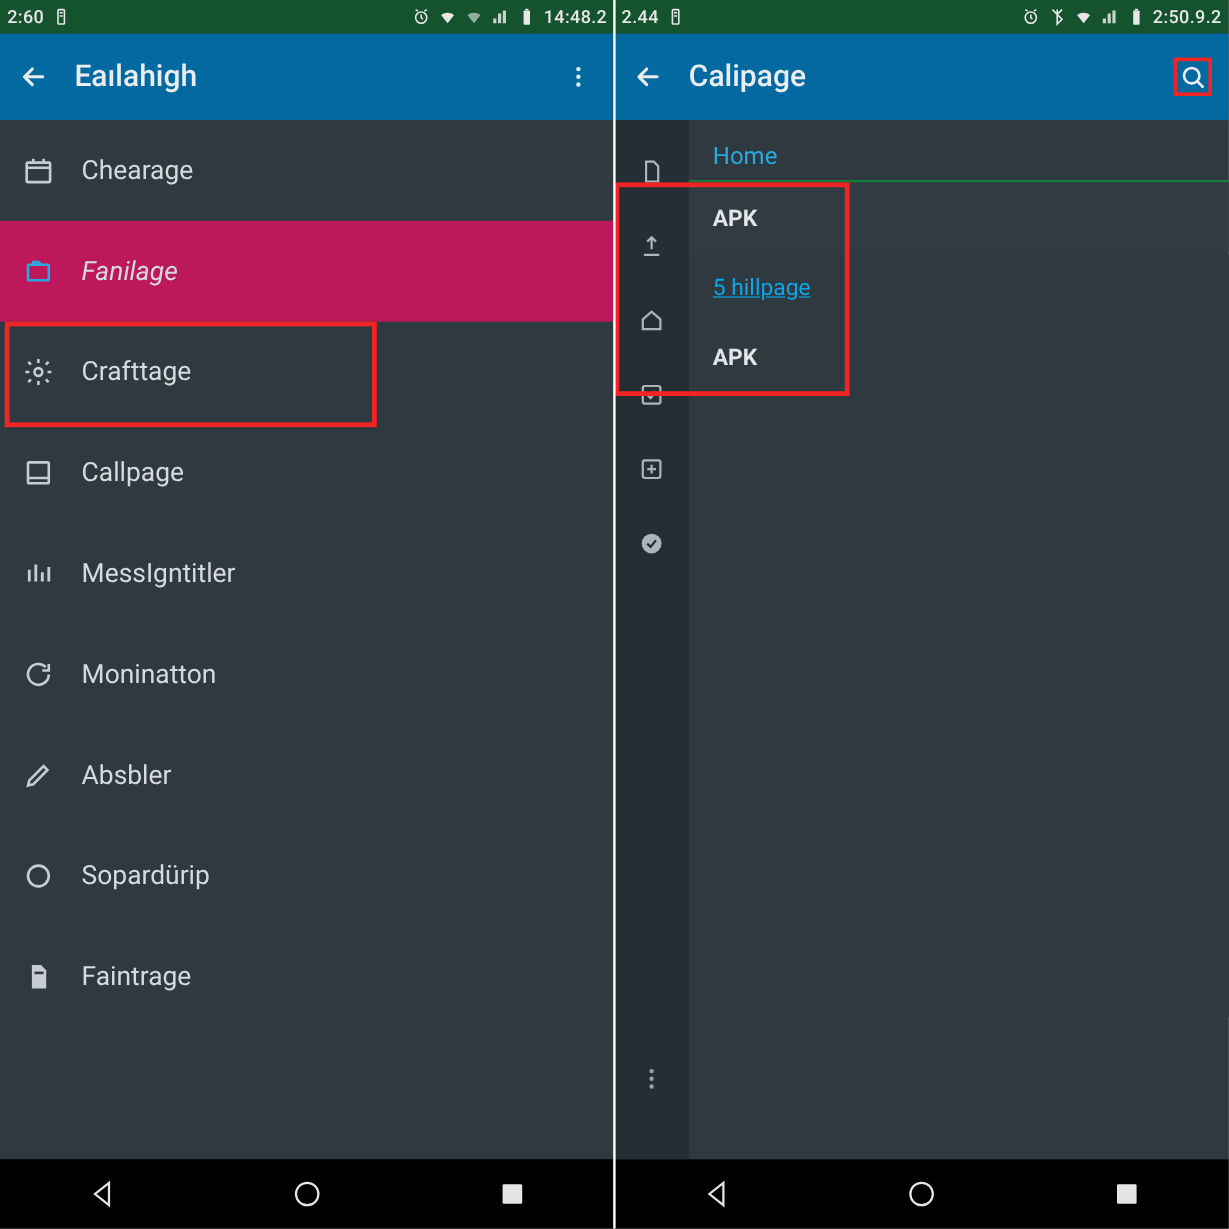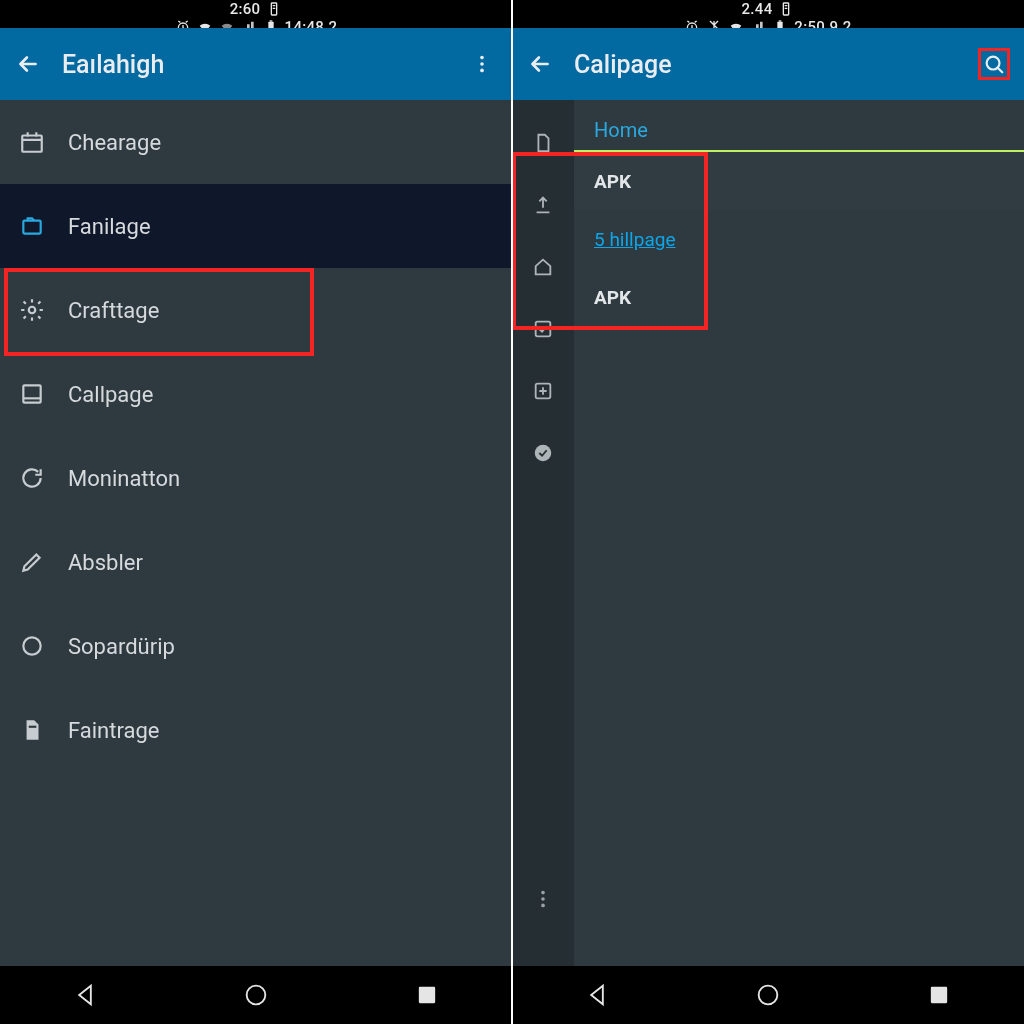--- a/index.html
+++ b/index.html
@@ -38,7 +38,7 @@
   
   .statusbar {
     height: 28px;
-    background: #000000;
+    background: #14532d;
     color: #e7e7e7;
     display: flex;
     align-items: center;
@@ -47,7 +47,6 @@
     font-size: 15px;
     font-weight: 500;
     letter-spacing: 0.3px;
-    flex-direction: column;
   }
   .statusbar .sb-left, .statusbar .sb-right {
     display: flex;

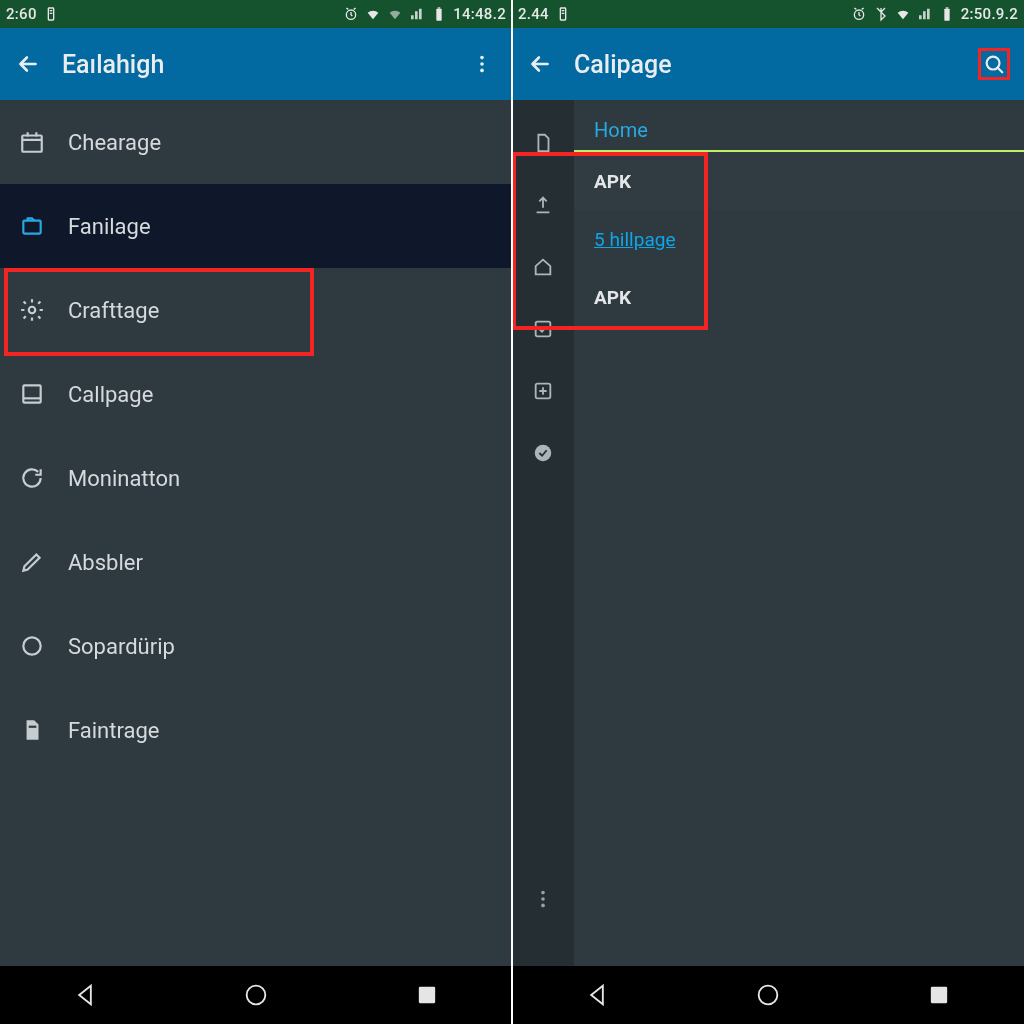--- a/index.html
+++ b/index.html
@@ -178,7 +178,7 @@
     padding: 0 20px 8px 20px;
     font-size: 20px;
     color: #2aa9e0;
-    border-bottom: 2px solid #bef264;
+    border-bottom: 2px solid #15803d;
     box-sizing: border-box;
     cursor: pointer;
   }

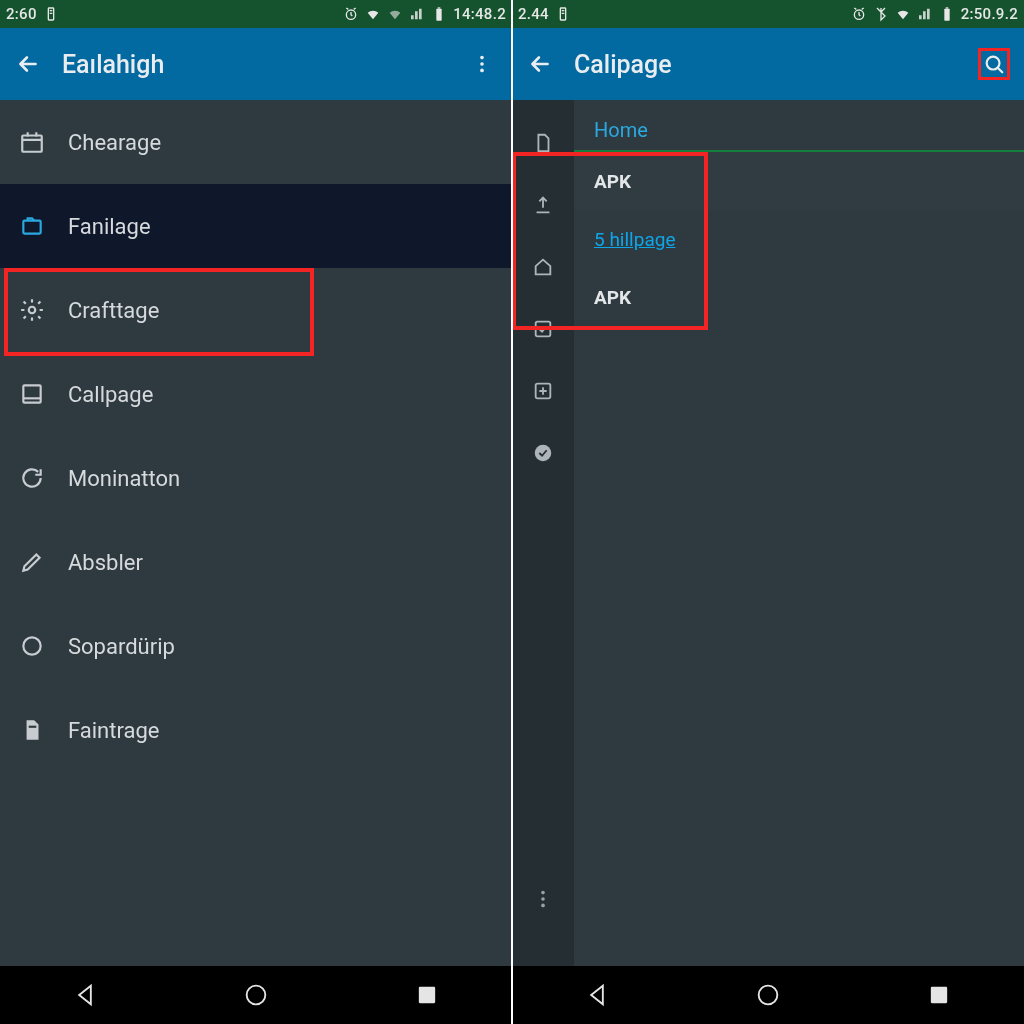--- a/index.html
+++ b/index.html
@@ -111,7 +111,8 @@
     position: relative;
   }
   .settings-item.selected {
-    background: #0f172a;
+    background: #be185d;
+    font-style: italic;
   }
   .settings-item .item-icon {
     width: 28px; height: 28px;

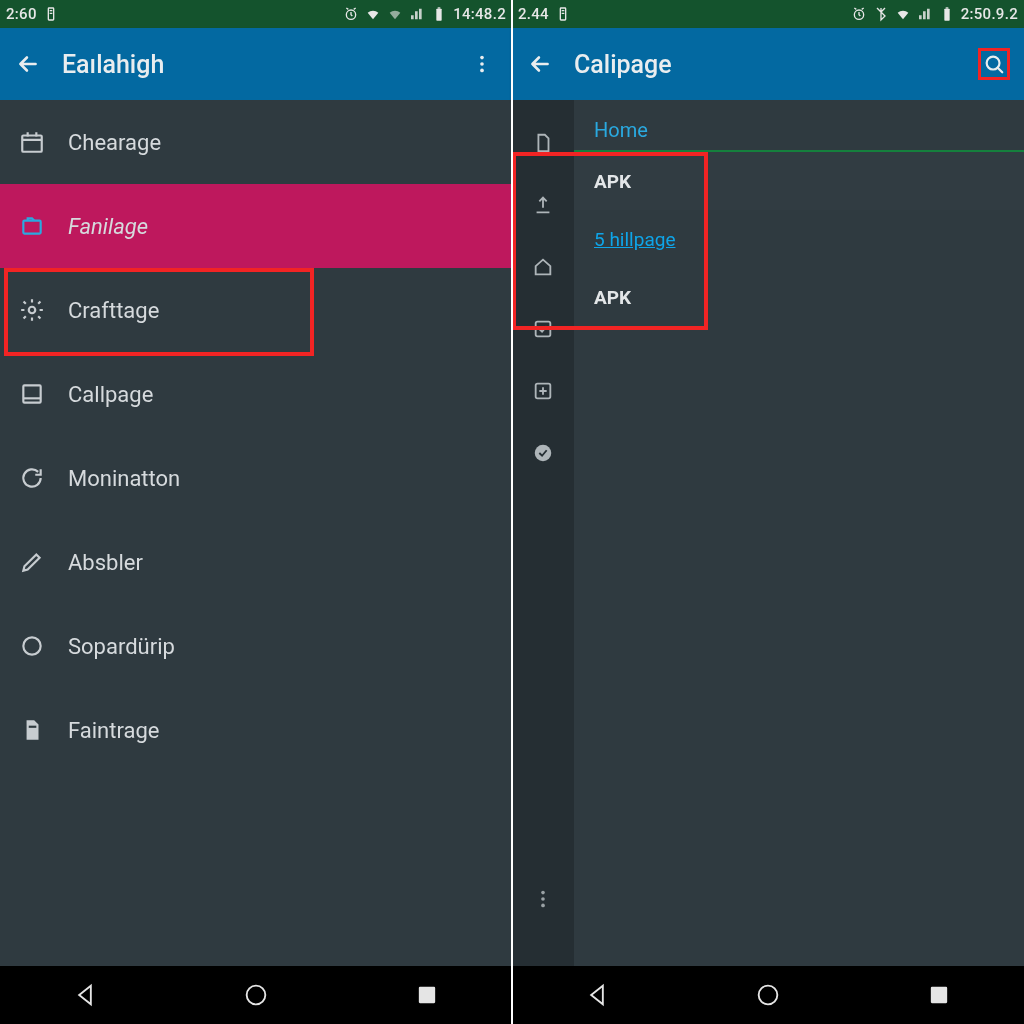--- a/index.html
+++ b/index.html
@@ -331,6 +331,14 @@
         <span>Callpage</span>
       </div>
 
+      <div class="settings-item">
+        <span class="item-icon">
+          <svg viewBox="0 0 24 24" fill="none" stroke="currentColor" stroke-width="2.2">
+              <path d="M5 18V9M10 18V5M15 18v-7M20 18V7"></path>
+            </svg>
+        </span>
+        <span>MessIgntitler</span>
+      </div>
 
       <div class="settings-item">
         <span class="item-icon">

